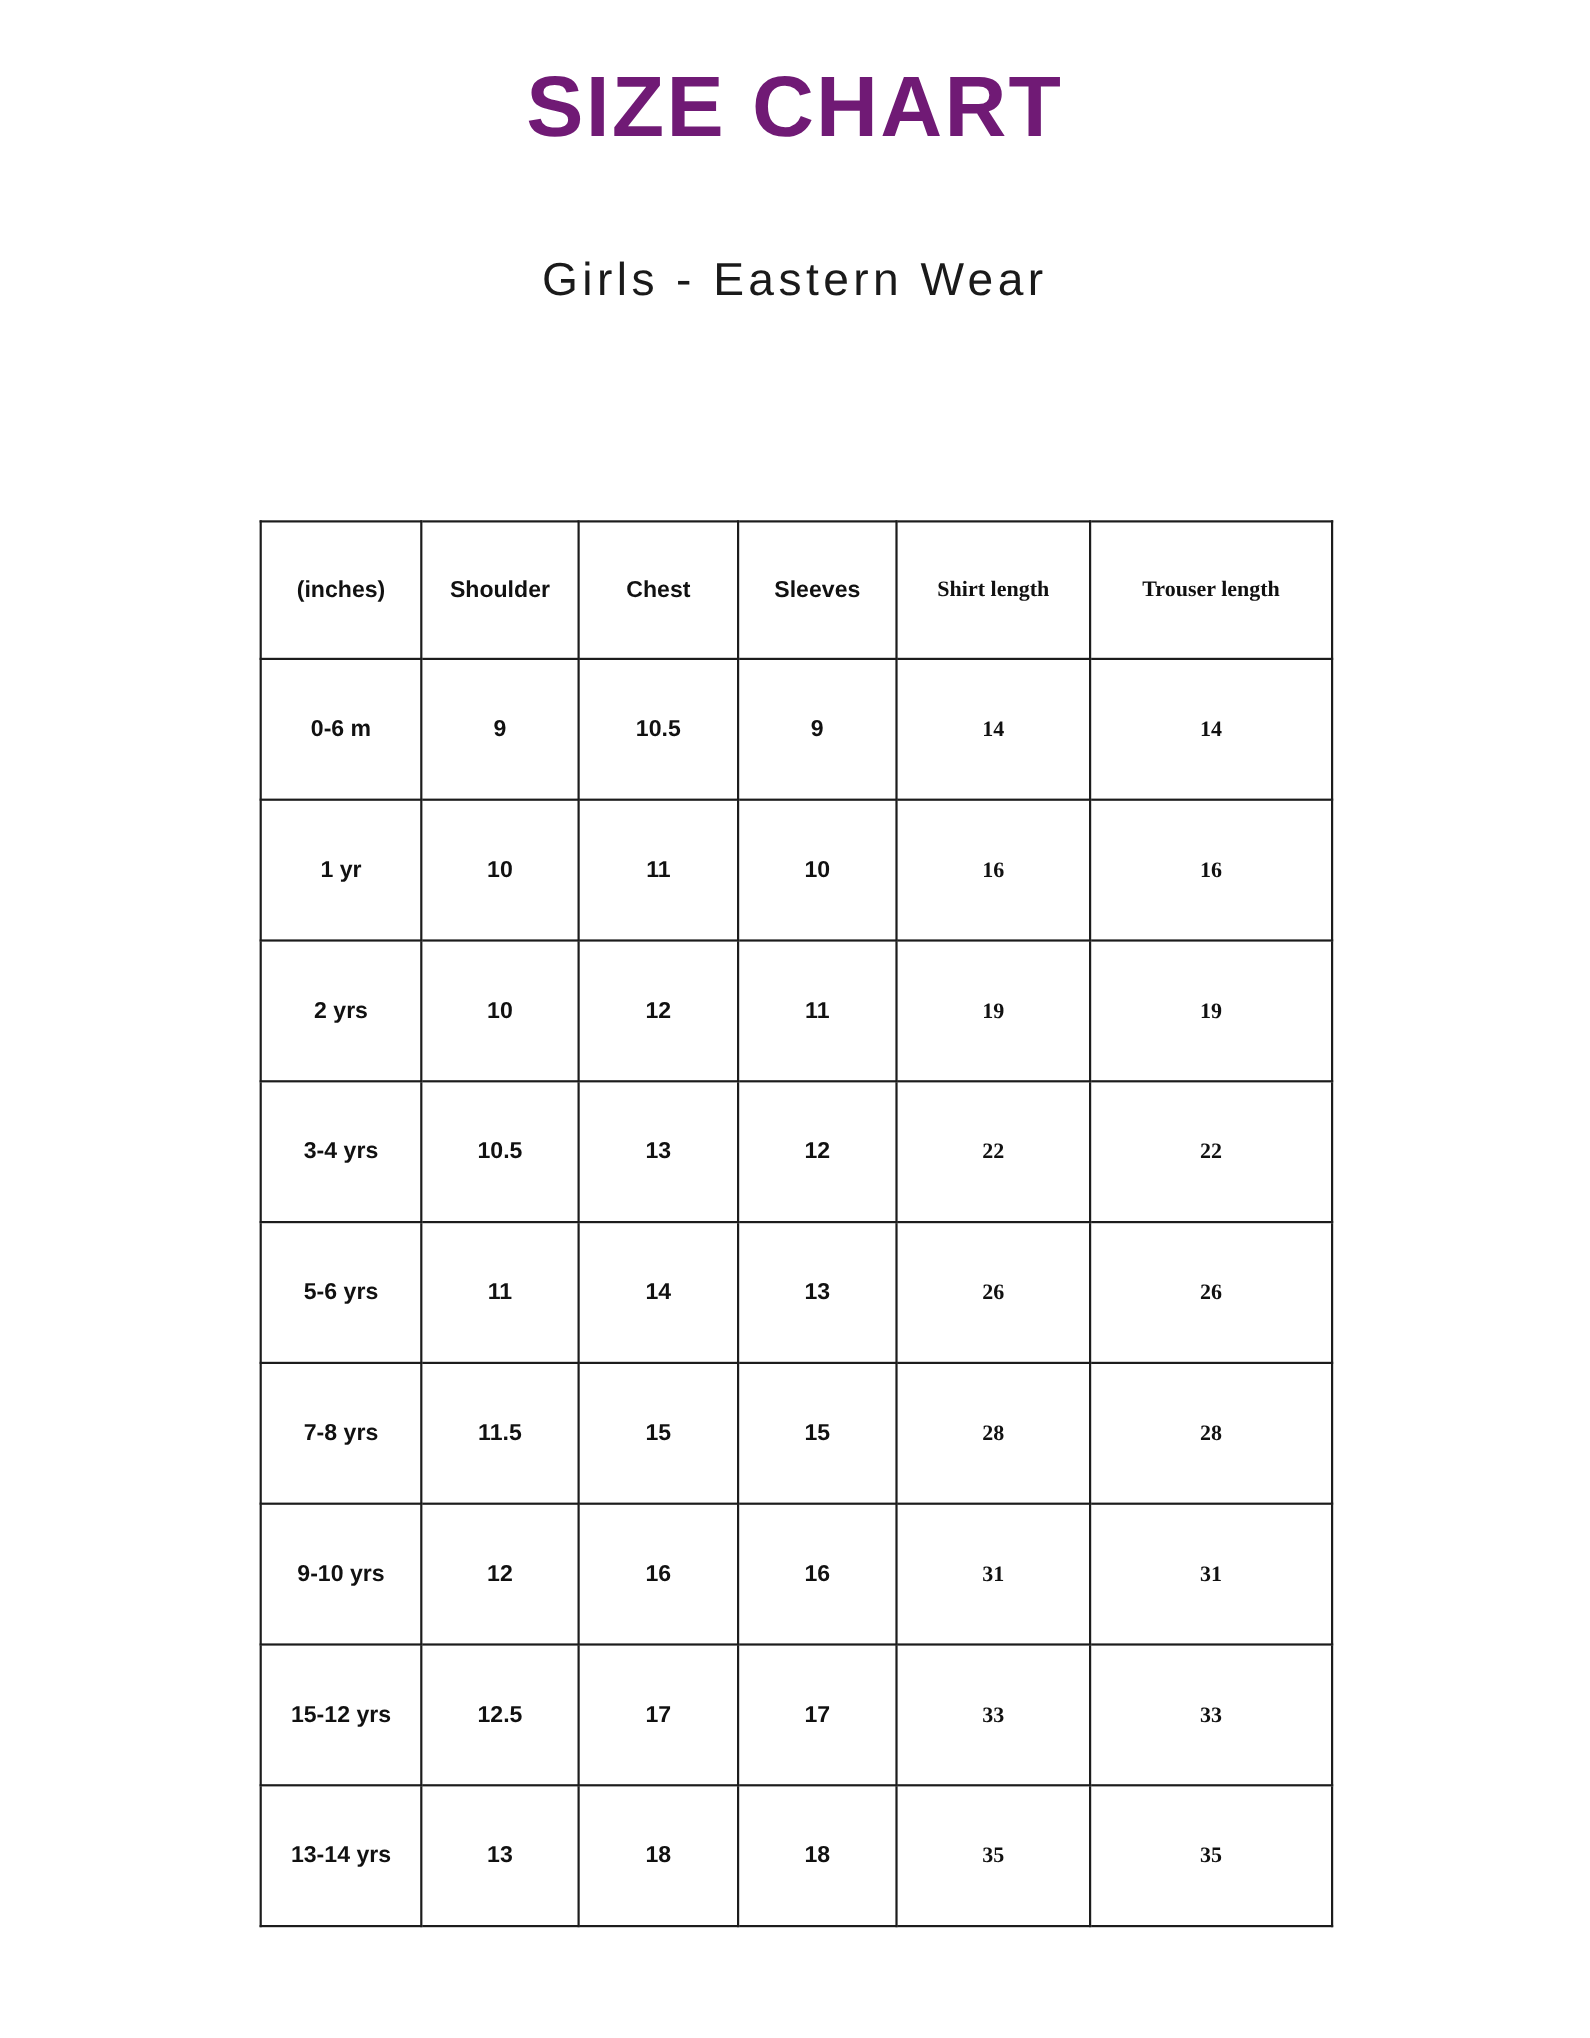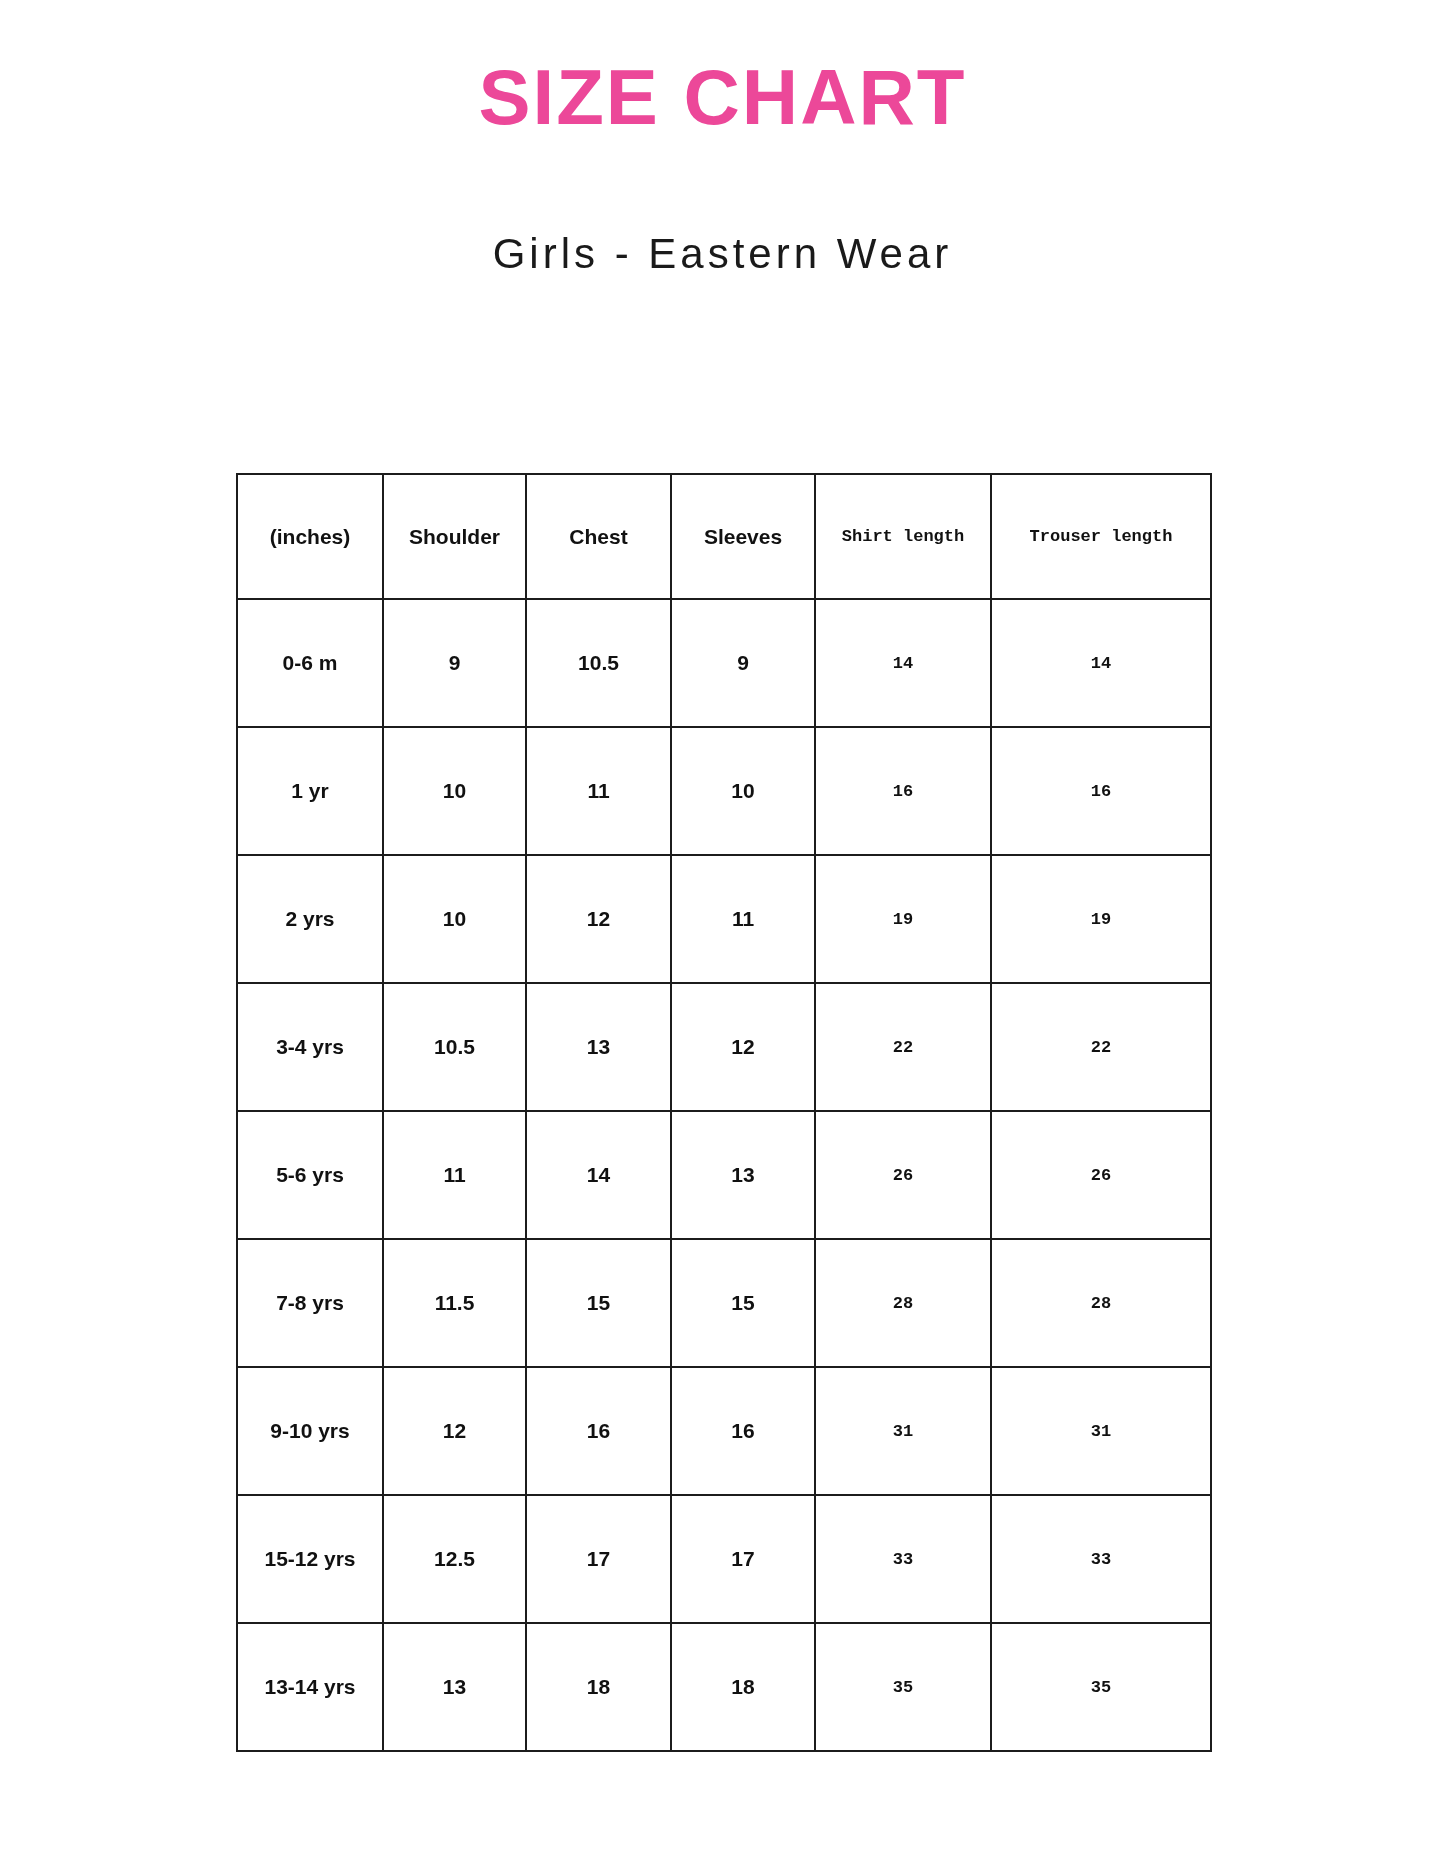--- a/index.html
+++ b/index.html
@@ -27,7 +27,7 @@
     font-weight: bold;
     font-size: 78px;
     letter-spacing: 2px;
-    color: #ec4899;
+    color: #701a75;
   }
   .subtitle {
     position: absolute;

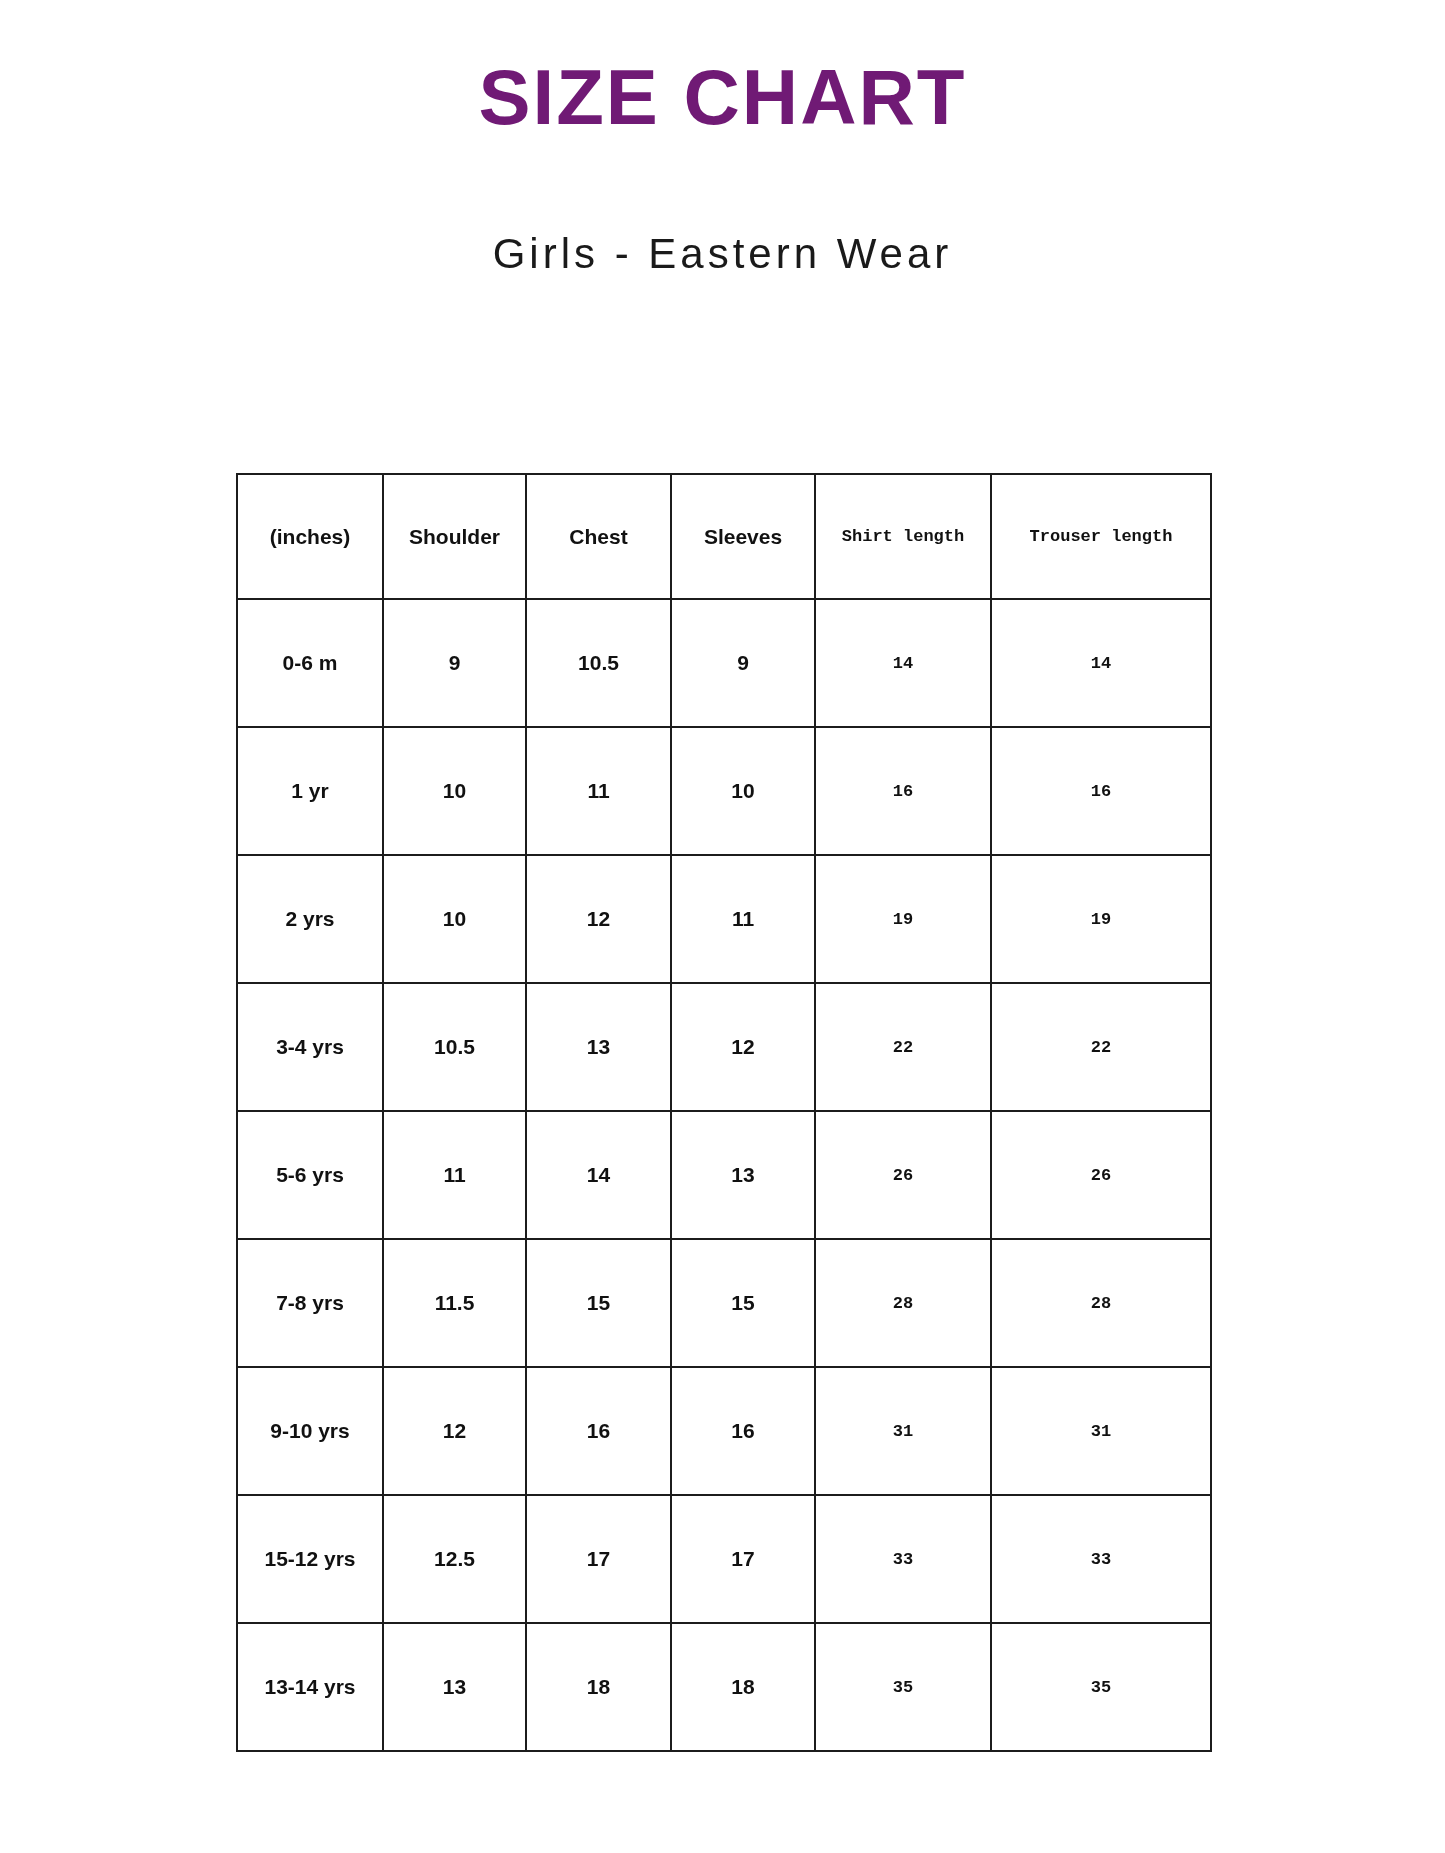--- a/index.html
+++ b/index.html
@@ -67,8 +67,8 @@
   table.size-table tbody tr { height: 128px; }
   
   table.size-table .alt-font {
-    font-family: Liberation Mono, monospace;
-    font-size: 17px;
+    font-family: Liberation Serif, serif;
+    font-size: 20px;
   }
 </style>
 </head>

